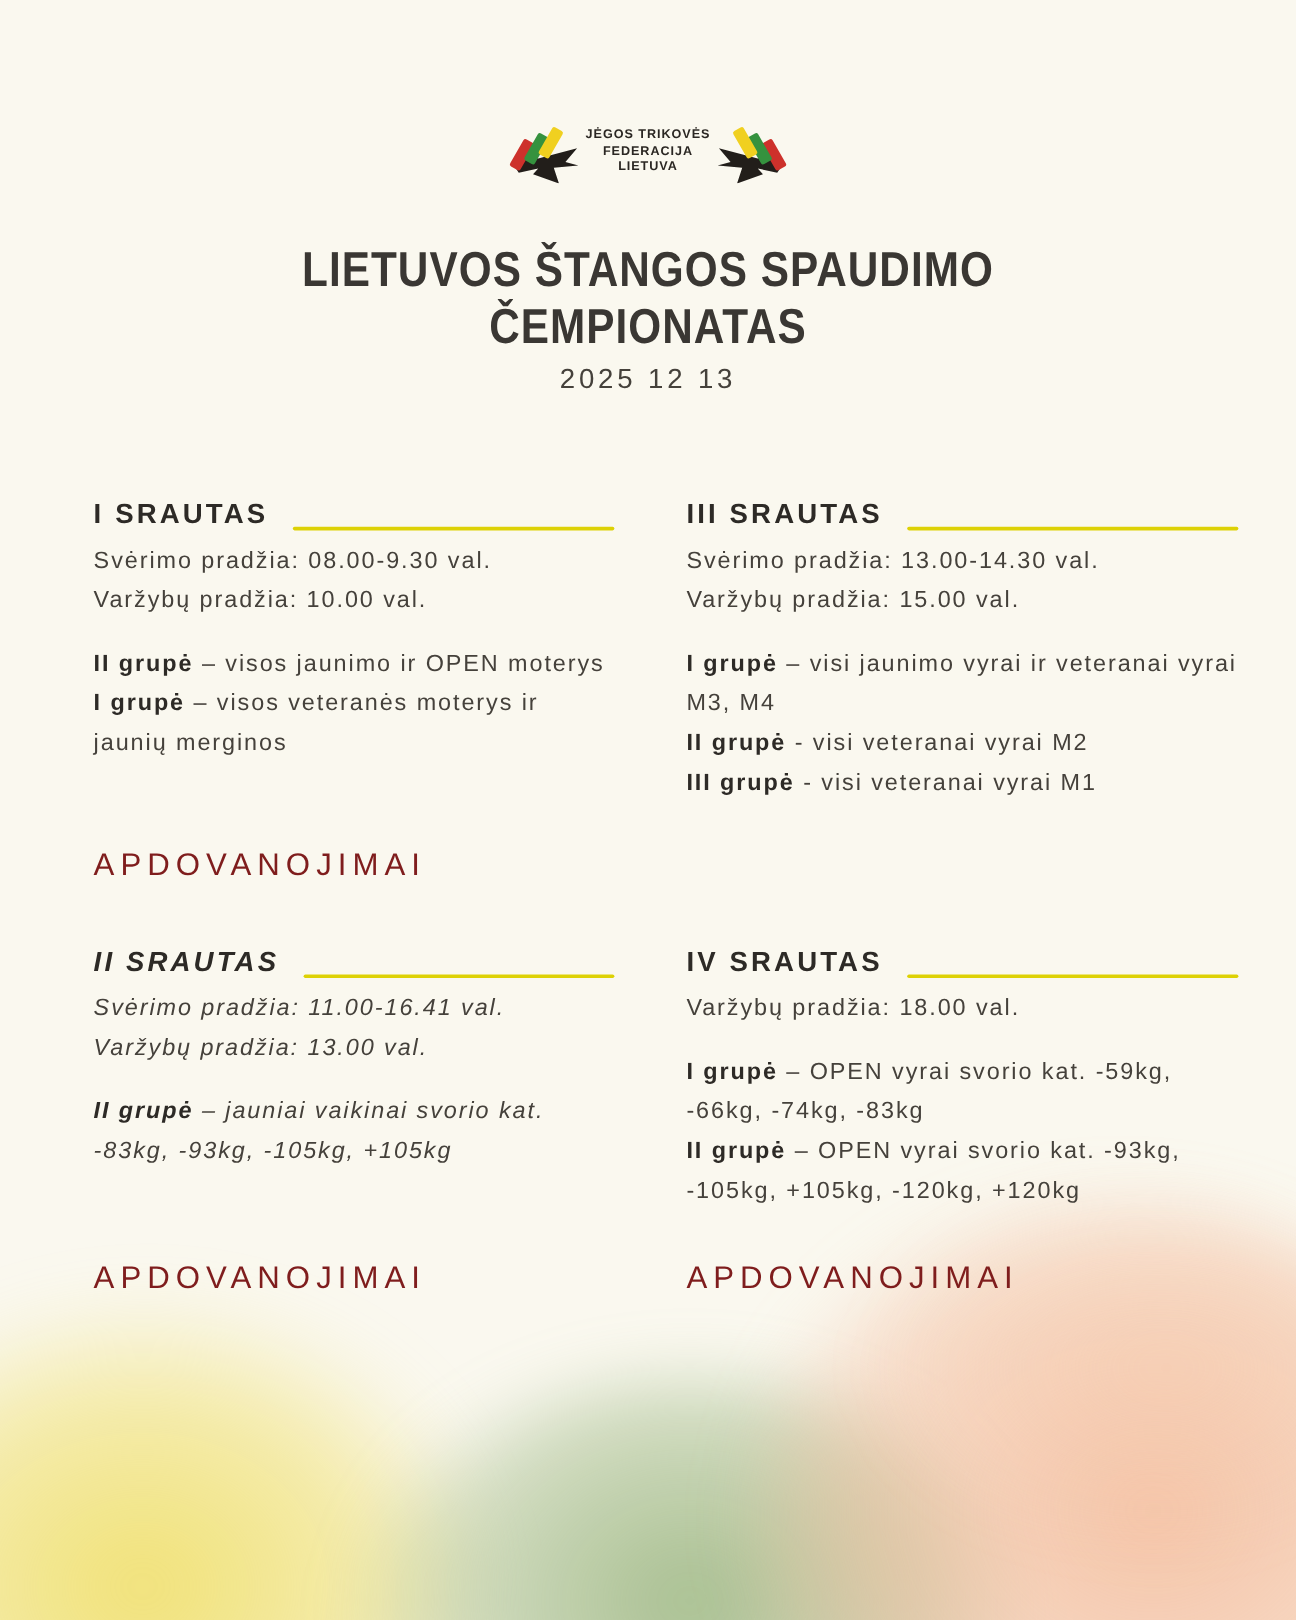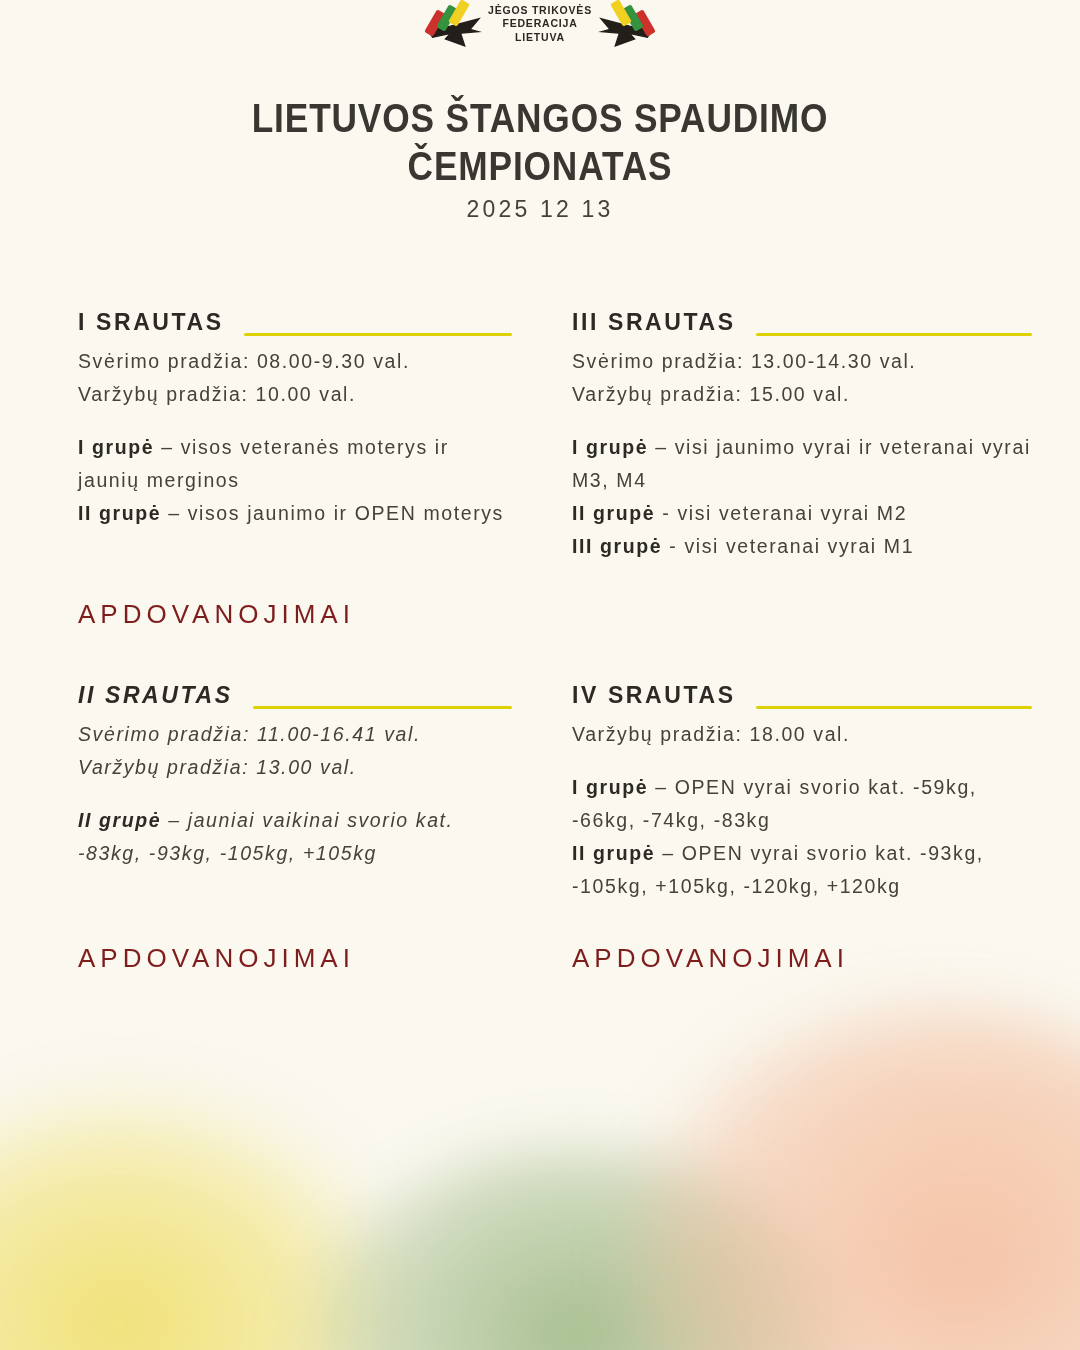--- a/index.html
+++ b/index.html
@@ -41,7 +41,7 @@
   .content { position: relative; z-index: 1; }
 
   
-  .logo { display: flex; justify-content: center; align-items: center; gap: 6px; }
+  .logo { padding-top: 106px; display: flex; justify-content: center; align-items: flex-start; gap: 6px; }
   .logo-text { text-align: center; font-weight: bold; font-size: 10.5px; letter-spacing: 0.8px; color: #2b2723; line-height: 1.3; text-transform: uppercase; }
   .emblem { position: relative; width: 54px; height: 48px; flex: 0 0 auto; }
   .emblem.mirror { transform: scaleX(-1); }

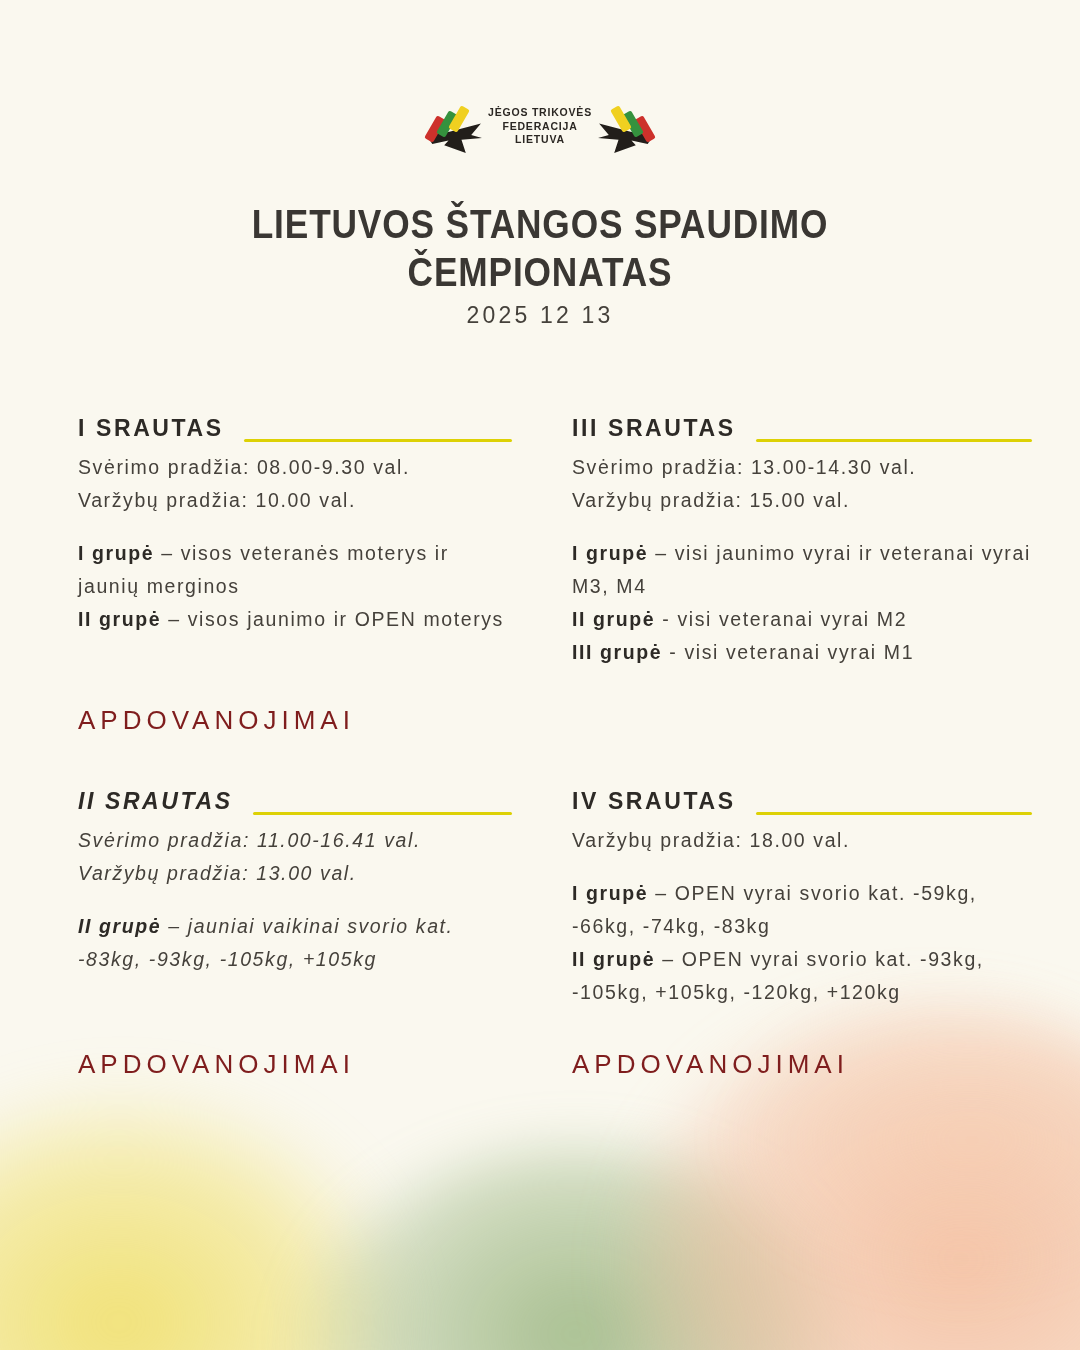--- a/index.html
+++ b/index.html
@@ -149,8 +149,8 @@
           <p class="time-line">Varžybų pradžia: 10.00 val.</p>
         </div>
         <div class="groups">
+          <p class="group-line"><b>II grupė</b> <span>– visos jaunimo ir OPEN moterys</span></p>
           <p class="group-line"><b>I grupė</b> <span>– visos veteranės moterys ir jaunių merginos</span></p>
-          <p class="group-line"><b>II grupė</b> <span>– visos jaunimo ir OPEN moterys</span></p>
         </div>
       </section>
 

